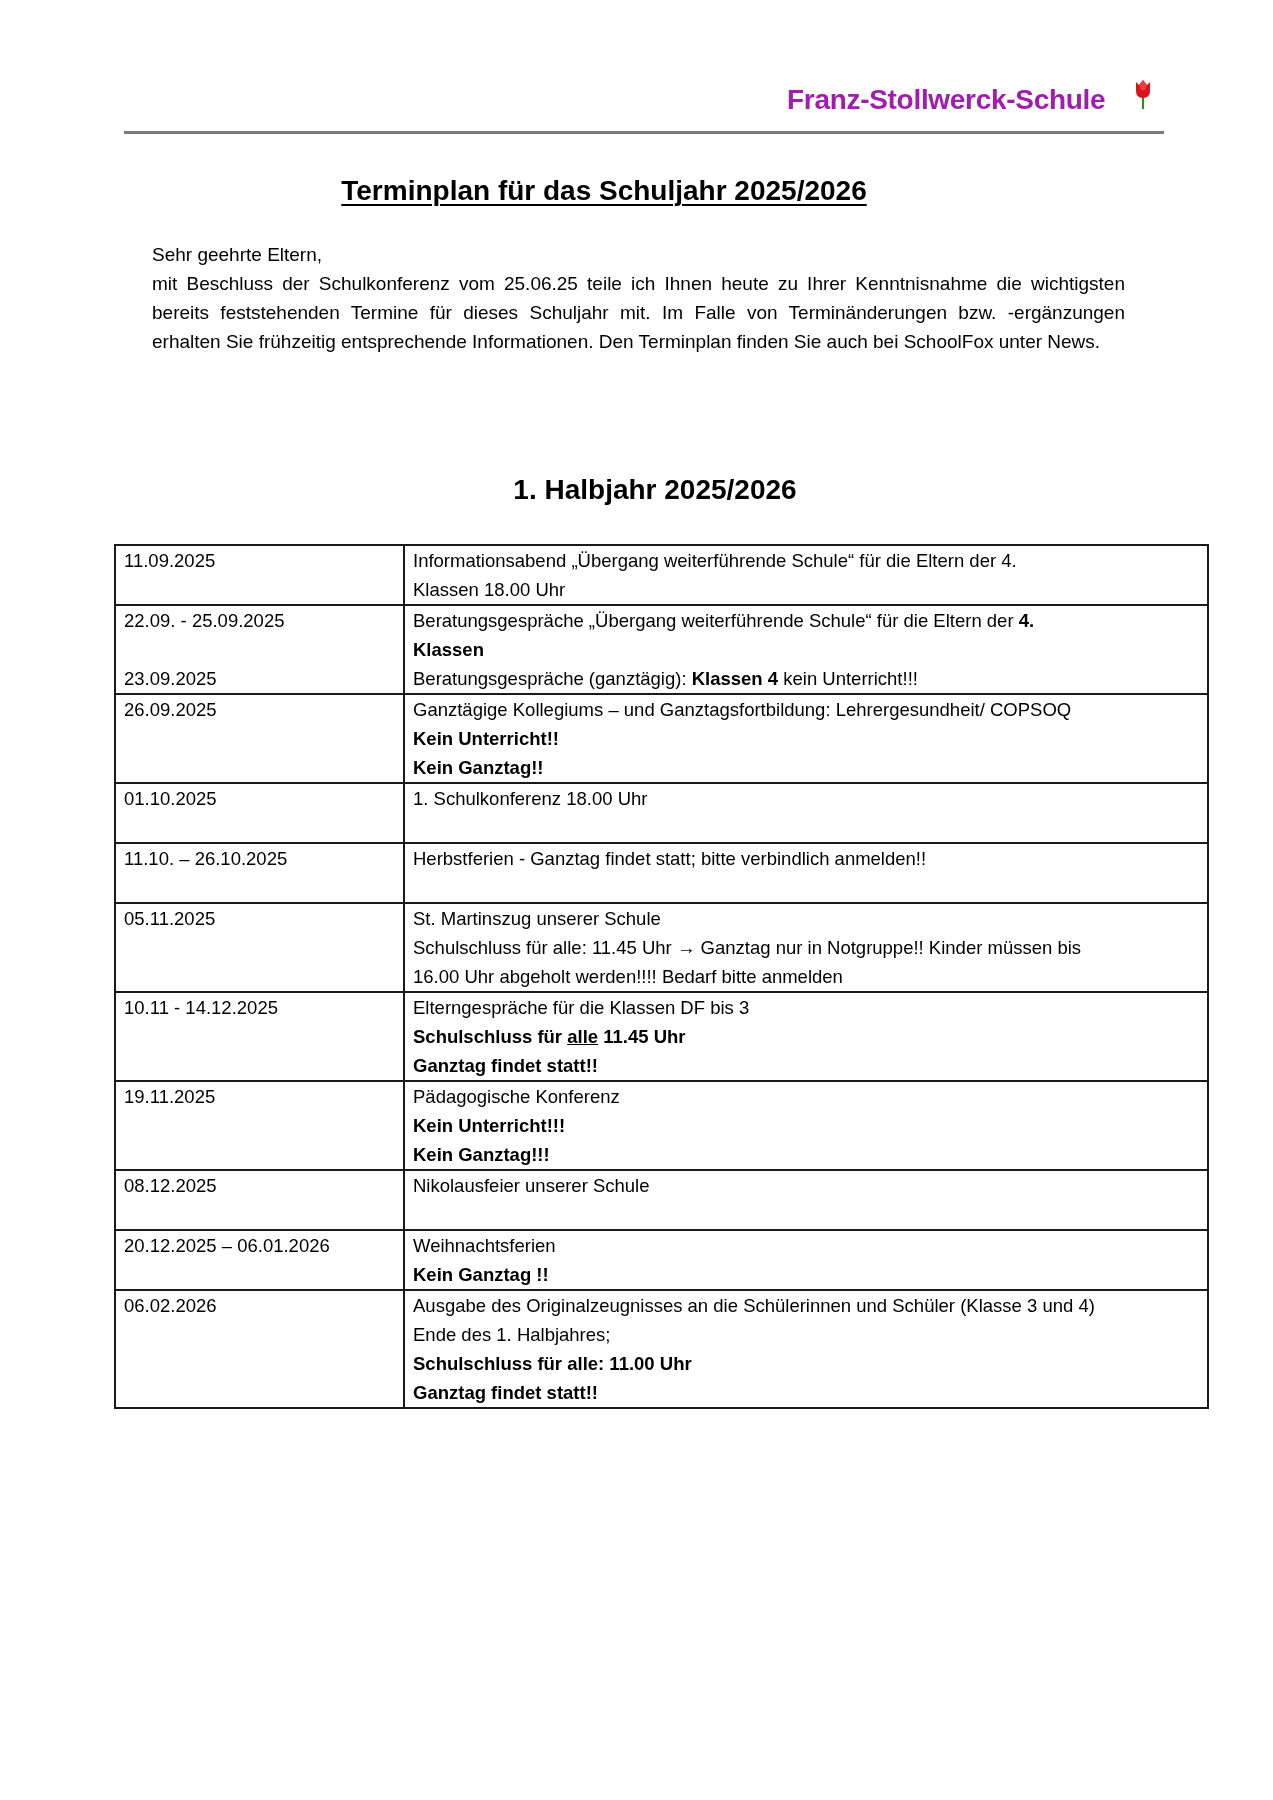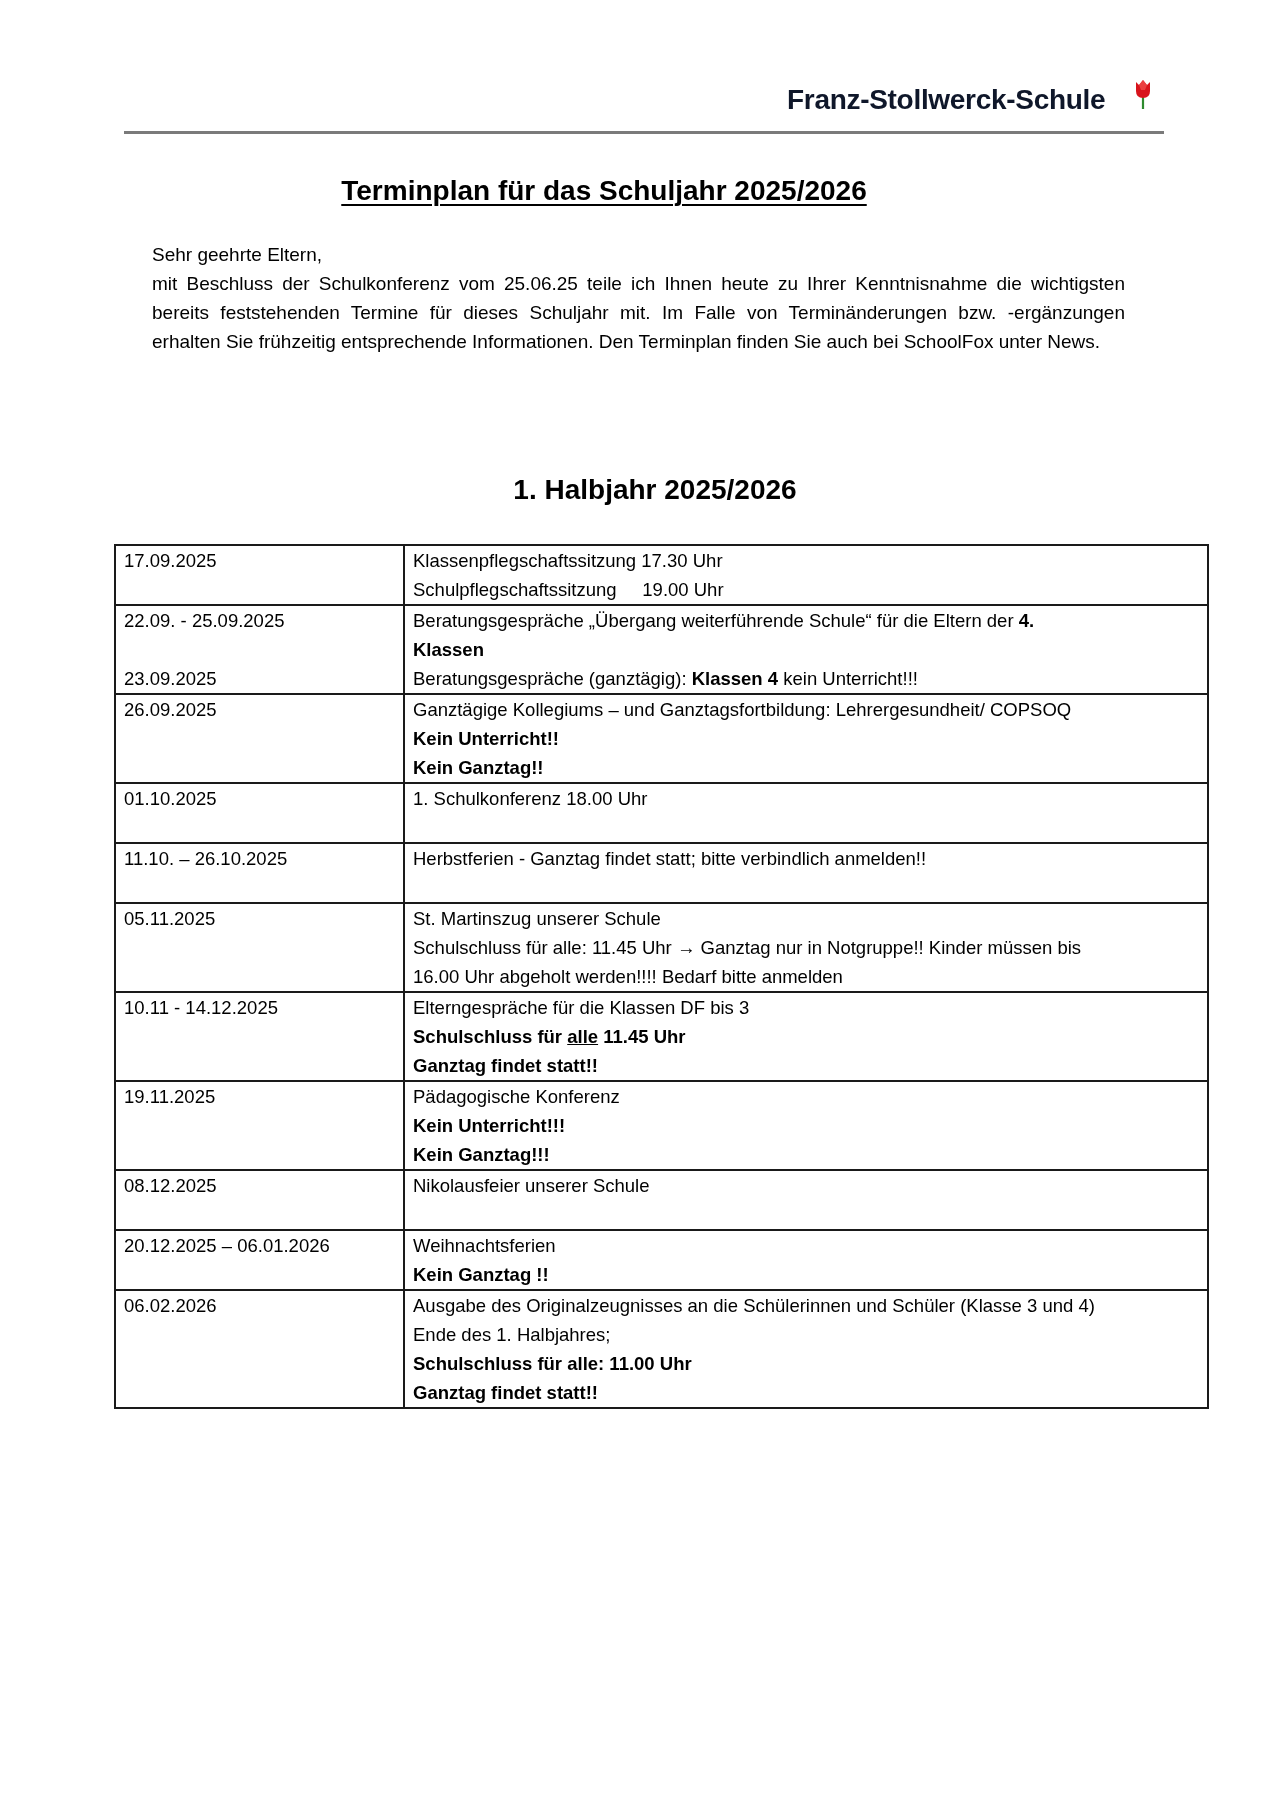--- a/index.html
+++ b/index.html
@@ -9,7 +9,7 @@
   }
   .header-school {
     position: absolute; left: 787px; top: 84px; width: 345px;
-    font-size: 28px; font-weight: bold; color: #0f172a;
+    font-size: 28px; font-weight: bold; color: #a21caf;
     white-space: nowrap; letter-spacing: -0.3px;
   }
   .tulip { position: absolute; left: 1133px; top: 78px; width: 20px; height: 32px; }

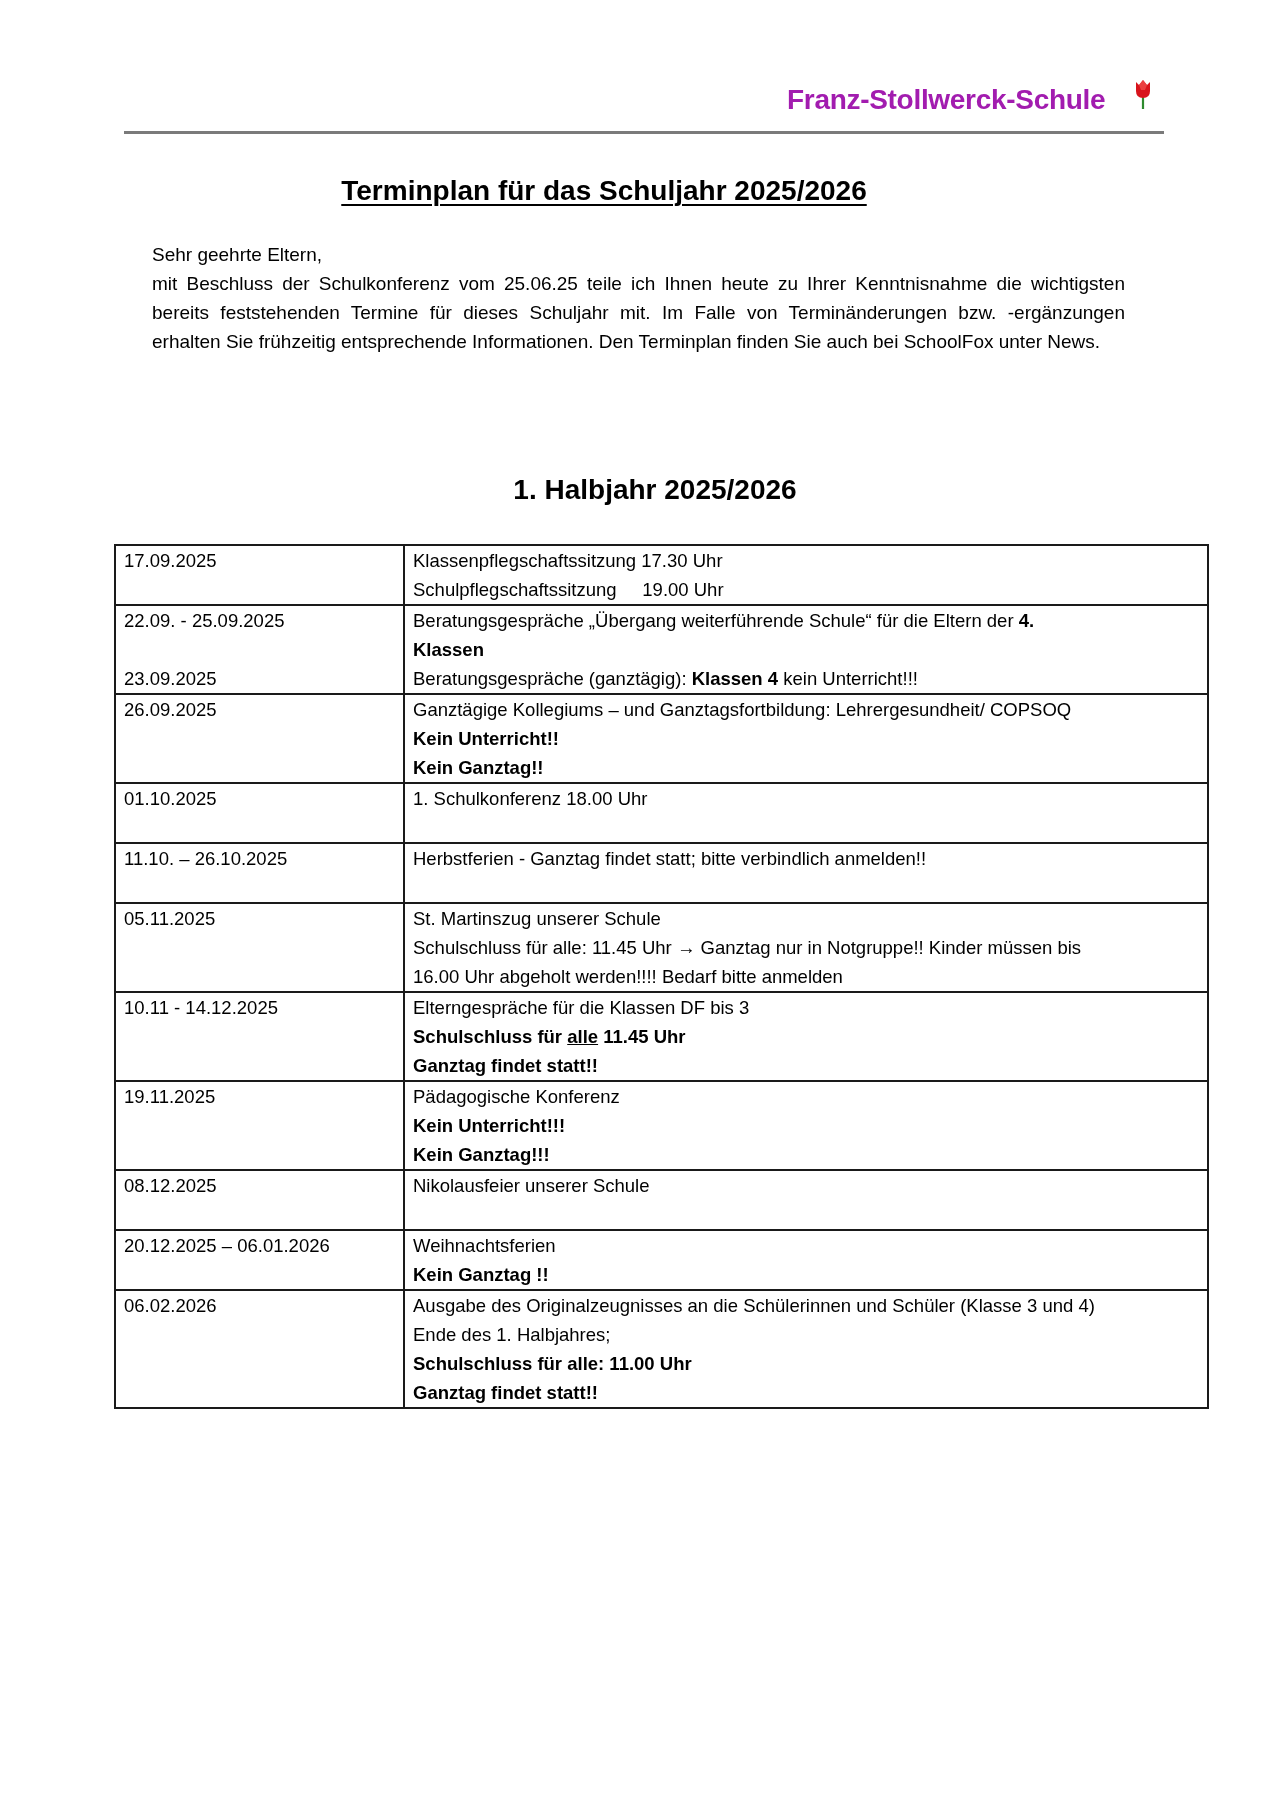--- a/index.html
+++ b/index.html
@@ -69,6 +69,15 @@
       <col>
     </colgroup>
   <tbody id="schedule-body">
+      <tr>
+        <td>
+          <span class="ln">11.09.2025</span>
+        </td>
+        <td>
+          <span class="ln"><span style="white-space: pre;">Informationsabend „Übergang weiterführende Schule“ für die Eltern der 4.</span></span>
+          <span class="ln"><span style="white-space: pre;">Klassen 18.00 Uhr</span></span>
+        </td>
+      </tr>
       <tr>
         <td>
           <span class="ln">17.09.2025</span>

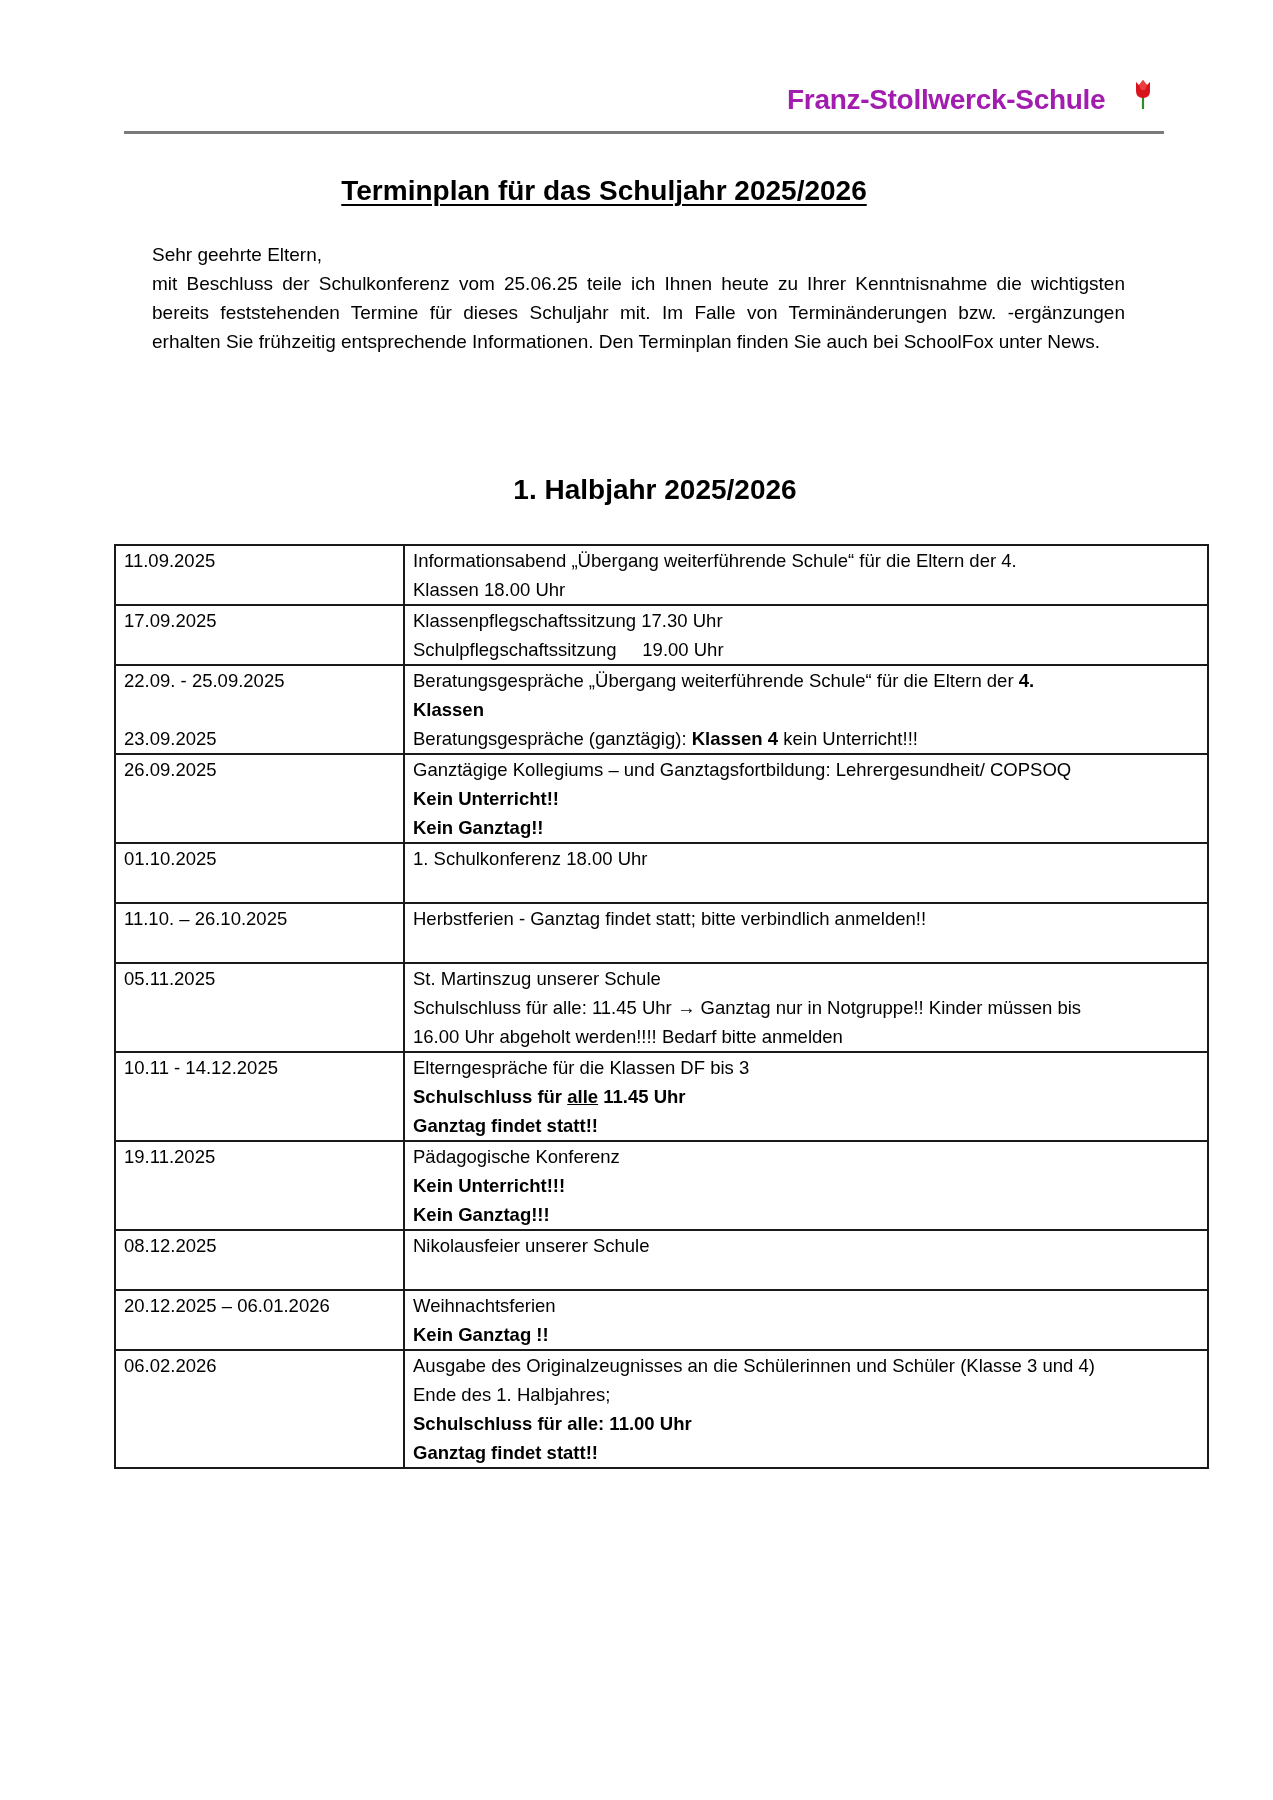--- a/index.html
+++ b/index.html
@@ -76,15 +76,6 @@
         <td>
           <span class="ln"><span style="white-space: pre;">Informationsabend „Übergang weiterführende Schule“ für die Eltern der 4.</span></span>
           <span class="ln"><span style="white-space: pre;">Klassen 18.00 Uhr</span></span>
-        </td>
-      </tr>
-      <tr>
-        <td>
-          <span class="ln">17.09.2025</span>
-        </td>
-        <td>
-          <span class="ln"><span style="white-space: pre;">Klassenpflegschaftssitzung 17.30 Uhr</span></span>
-          <span class="ln"><span style="white-space: pre;">Schulpflegschaftssitzung     19.00 Uhr</span></span>
         </td>
       </tr>
       <tr>

